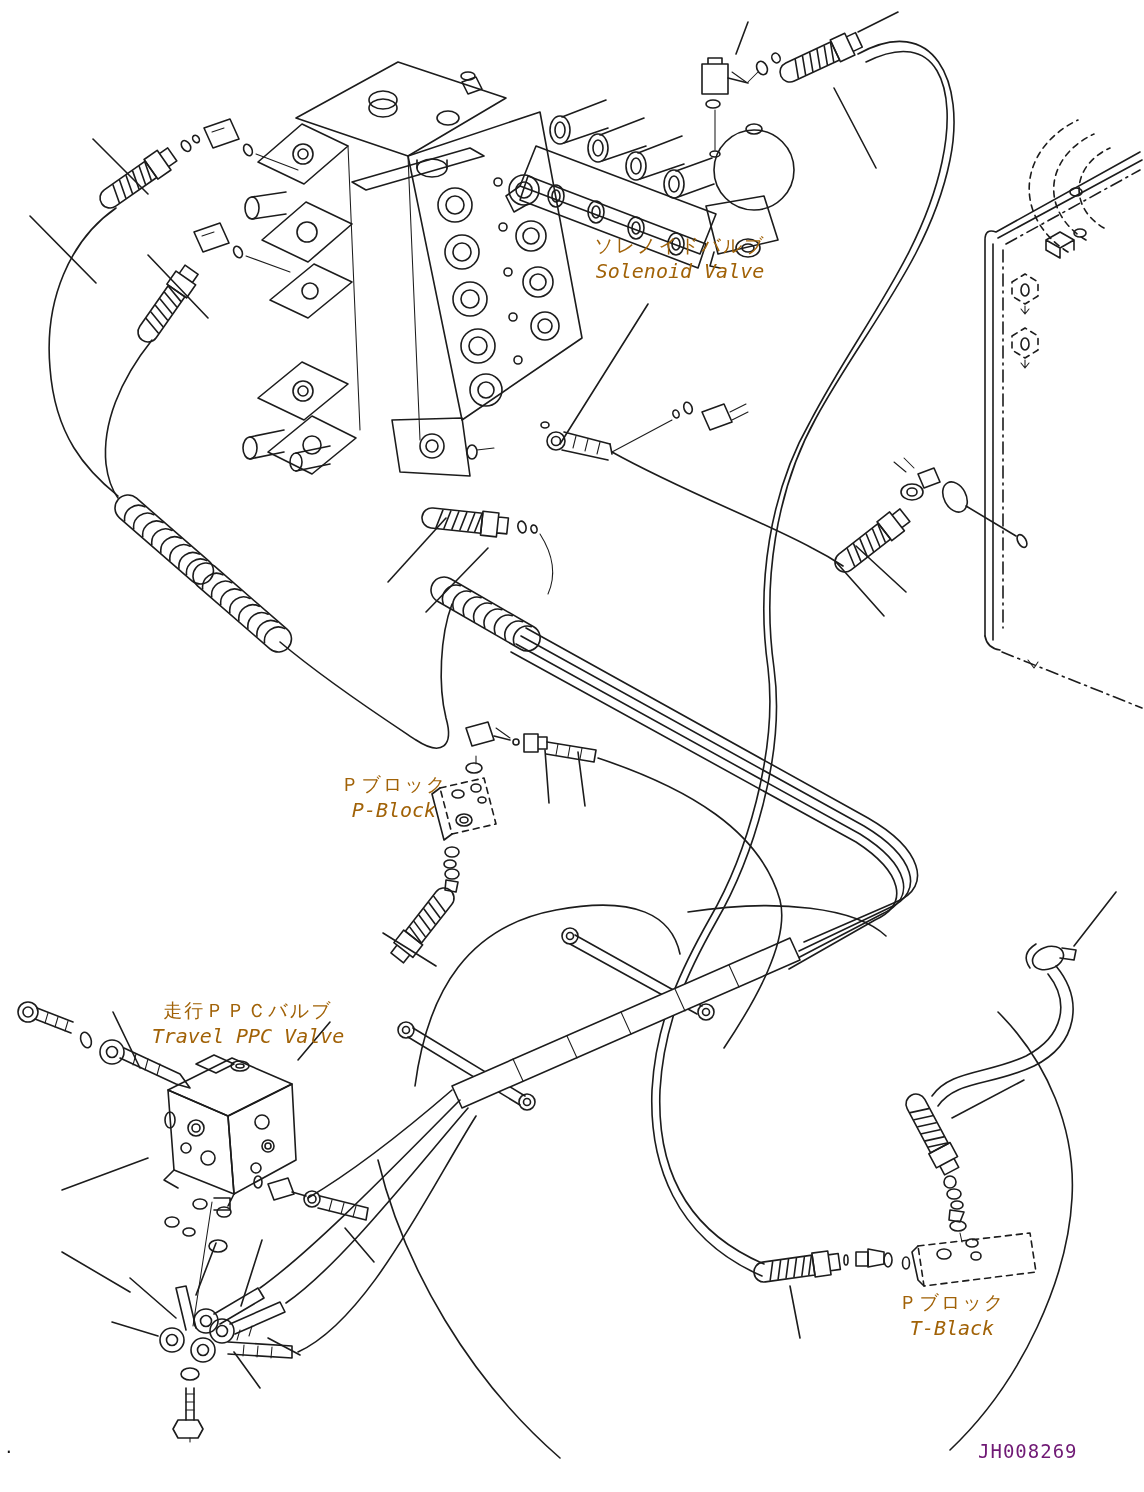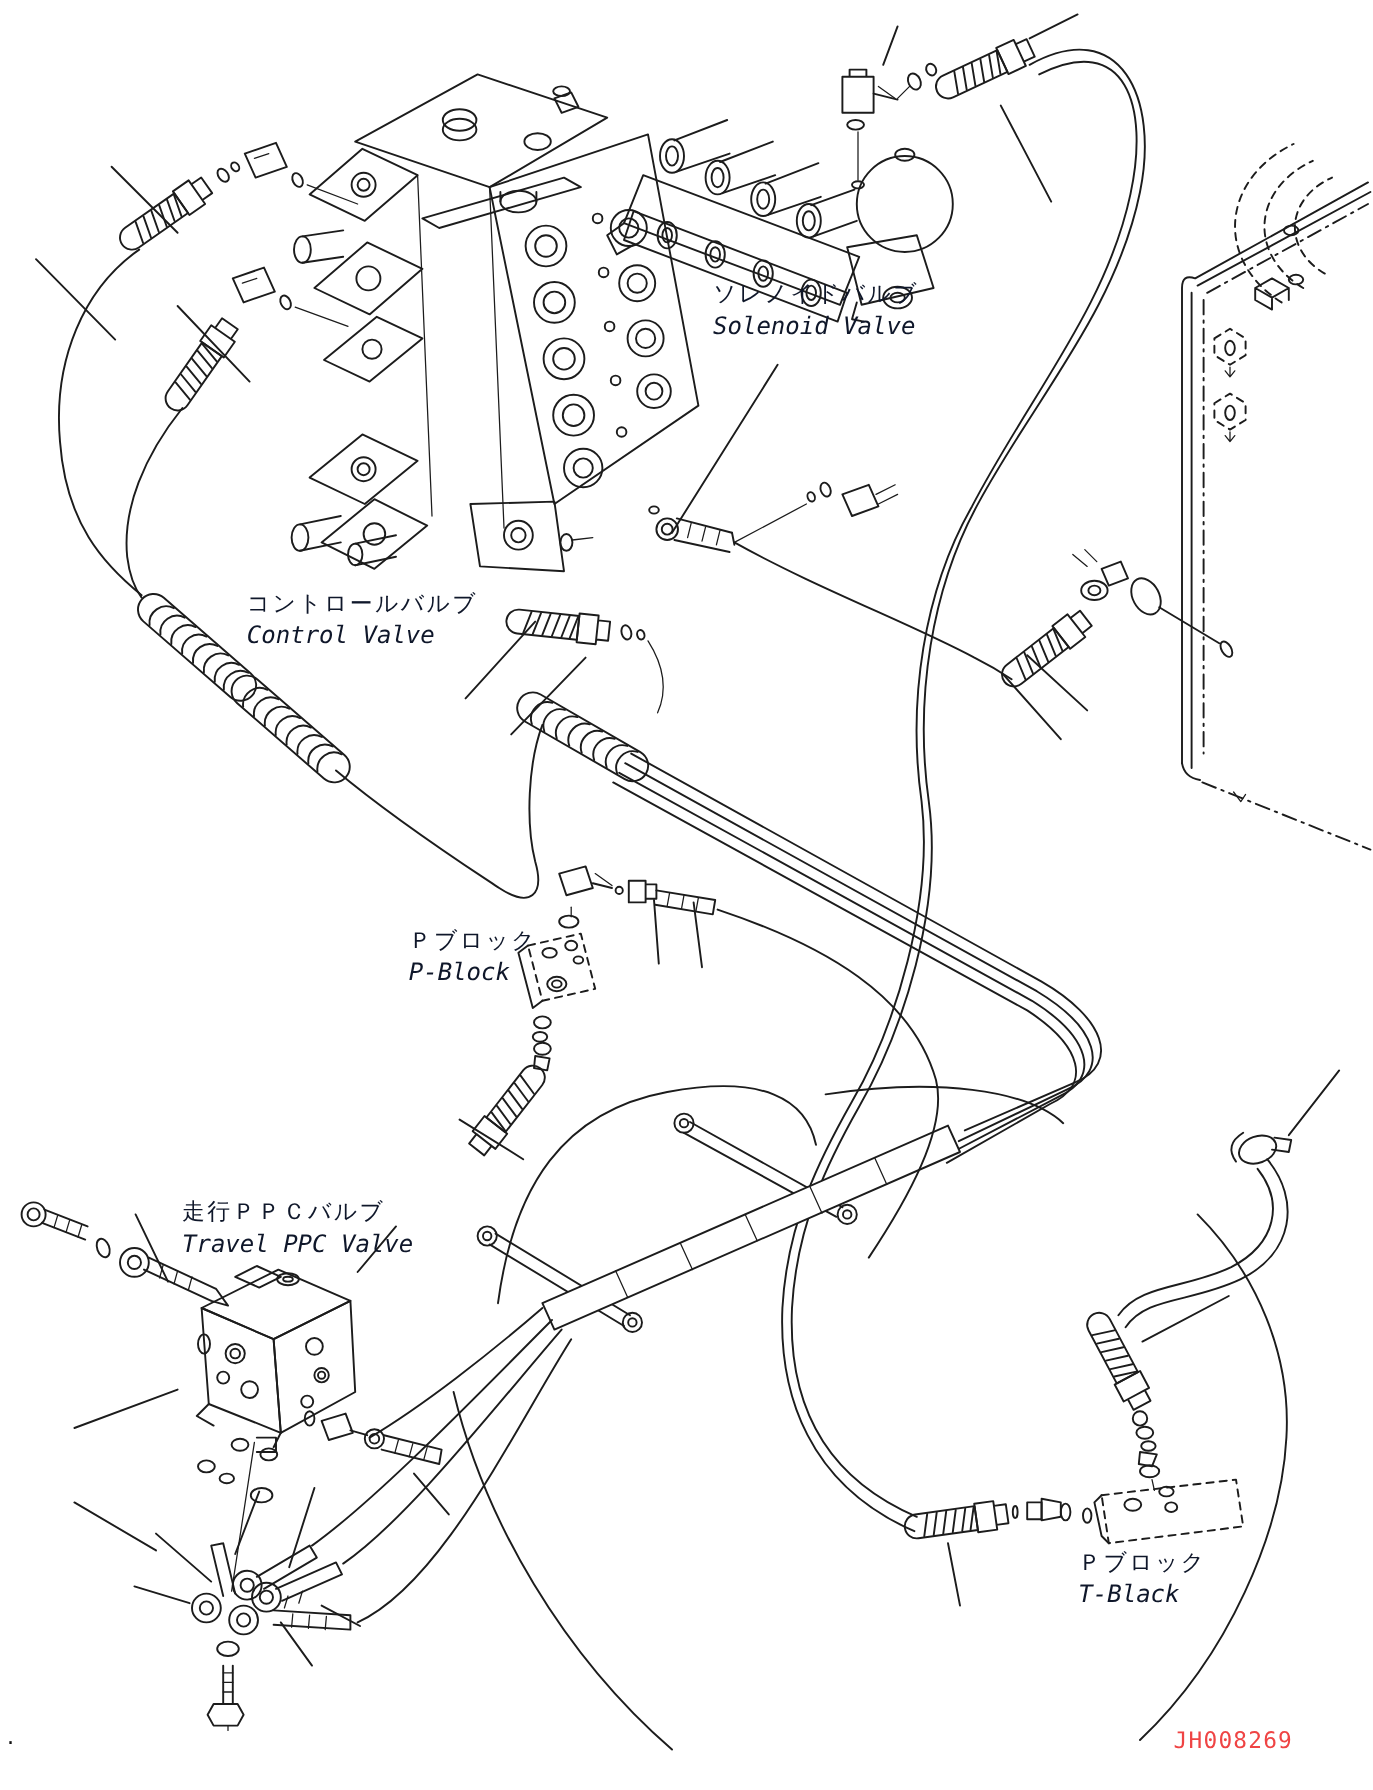--- a/index.html
+++ b/index.html
@@ -12,7 +12,7 @@
   svg .dash{stroke-dasharray:6 5;}
   svg .dashdot{stroke-dasharray:12 5 2 5;}
   svg .wfill{fill:#fff;}
-  .lbl{position:absolute;color:#0f172a;line-height:1.3;white-space:nowrap;
+  .lbl{position:absolute;text-align:center;color:#a16207;line-height:1.3;white-space:nowrap;
        transform:translateX(-50%);}
   .lbl .jp{font-size:19px;letter-spacing:2px;font-family:"DejaVu Sans", sans-serif;}
   .lbl .en{font-size:20px;letter-spacing:0;font-family:"DejaVu Sans Mono", monospace;font-style:italic;}

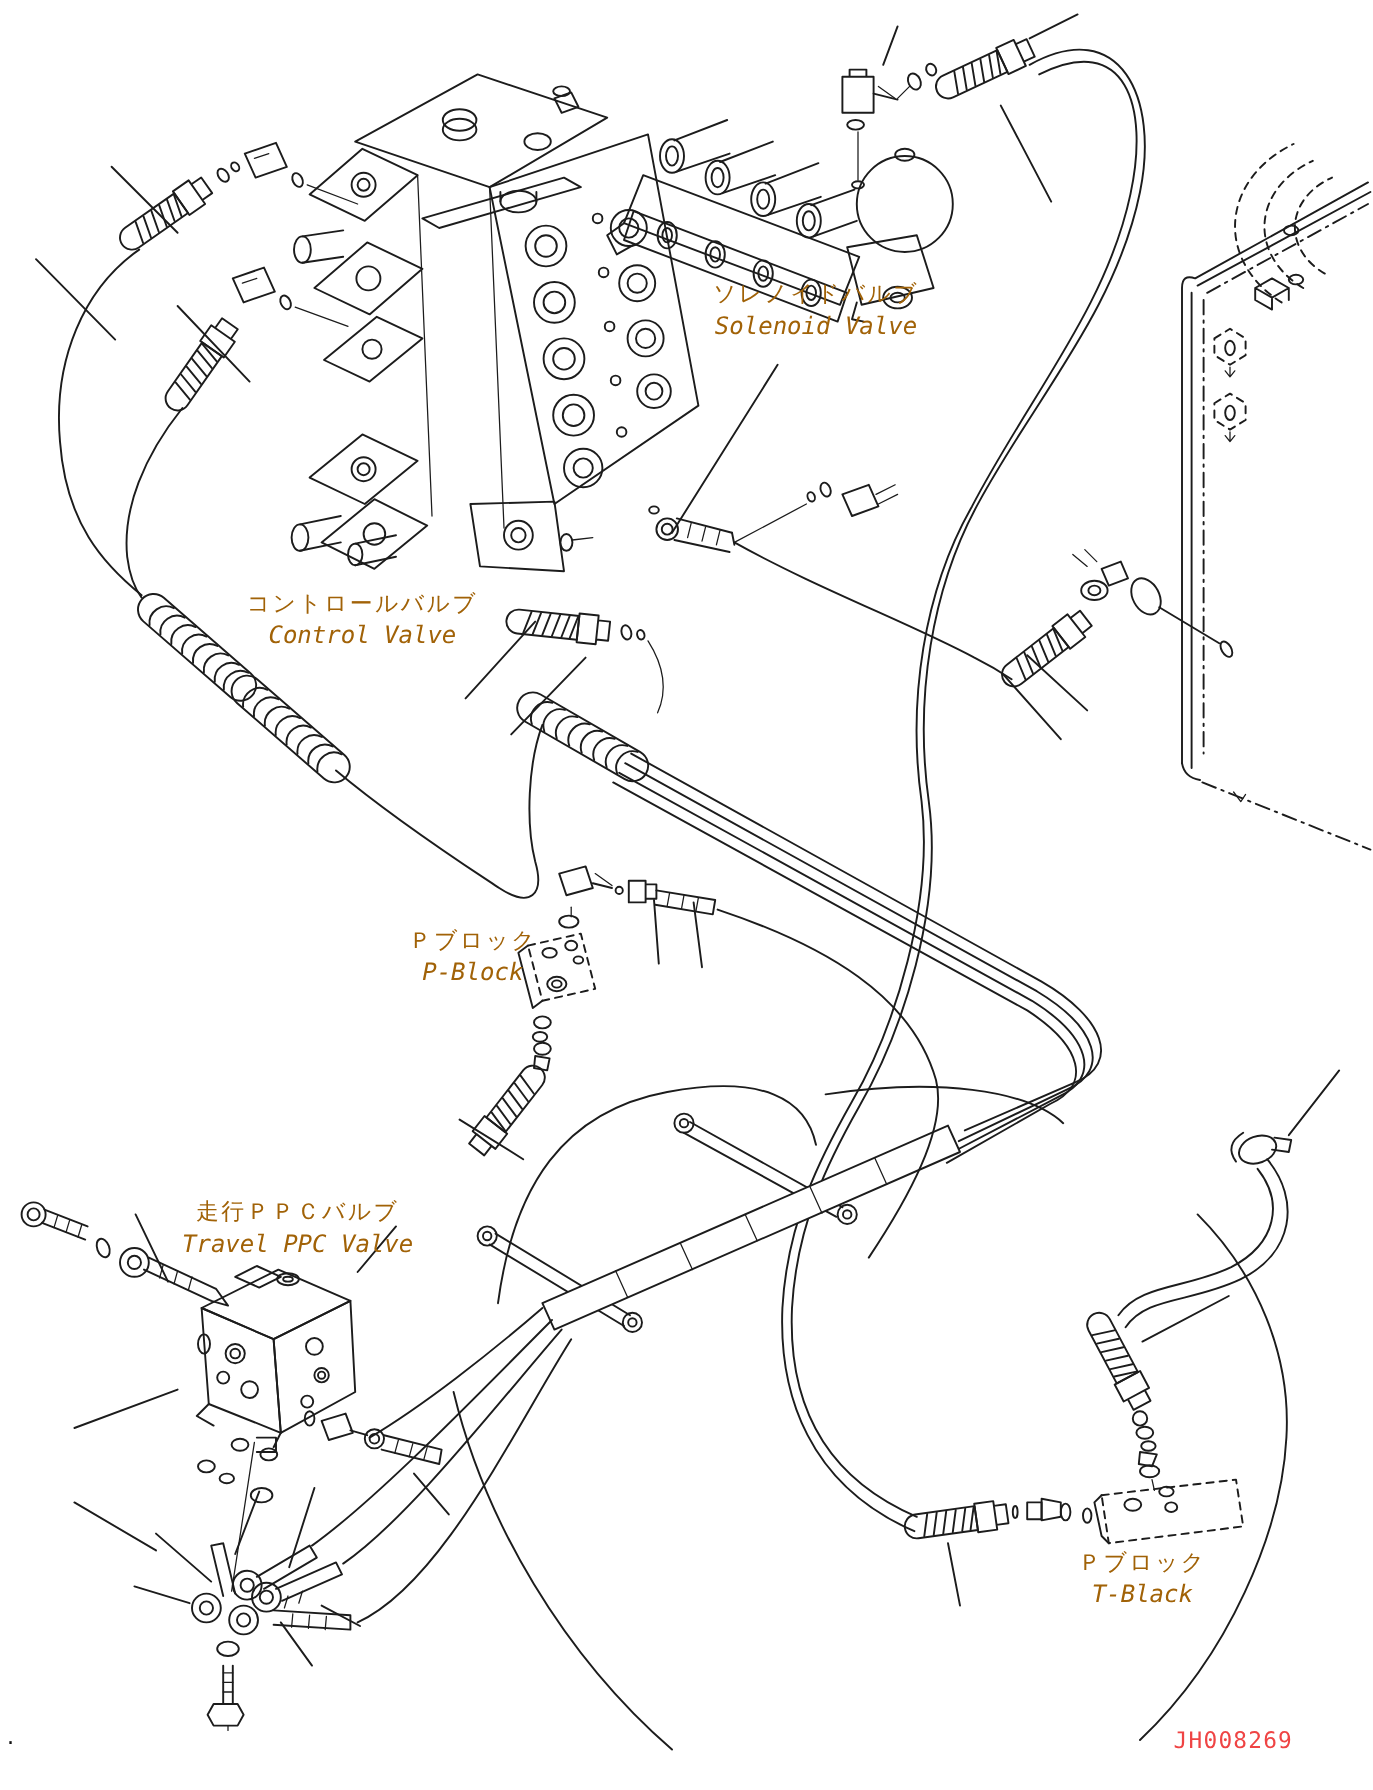--- a/index.html
+++ b/index.html
@@ -431,10 +431,6 @@
   </div>
 
 
-  <div class="lbl" style="left:302px;top:491px;">
-    <div class="jp">コントロールバルブ</div>
-    <div class="en">Control Valve</div>
-  </div>
 
   <div class="lbl" style="left:394px;top:772px;">
     <div class="jp">Ｐブロック</div>

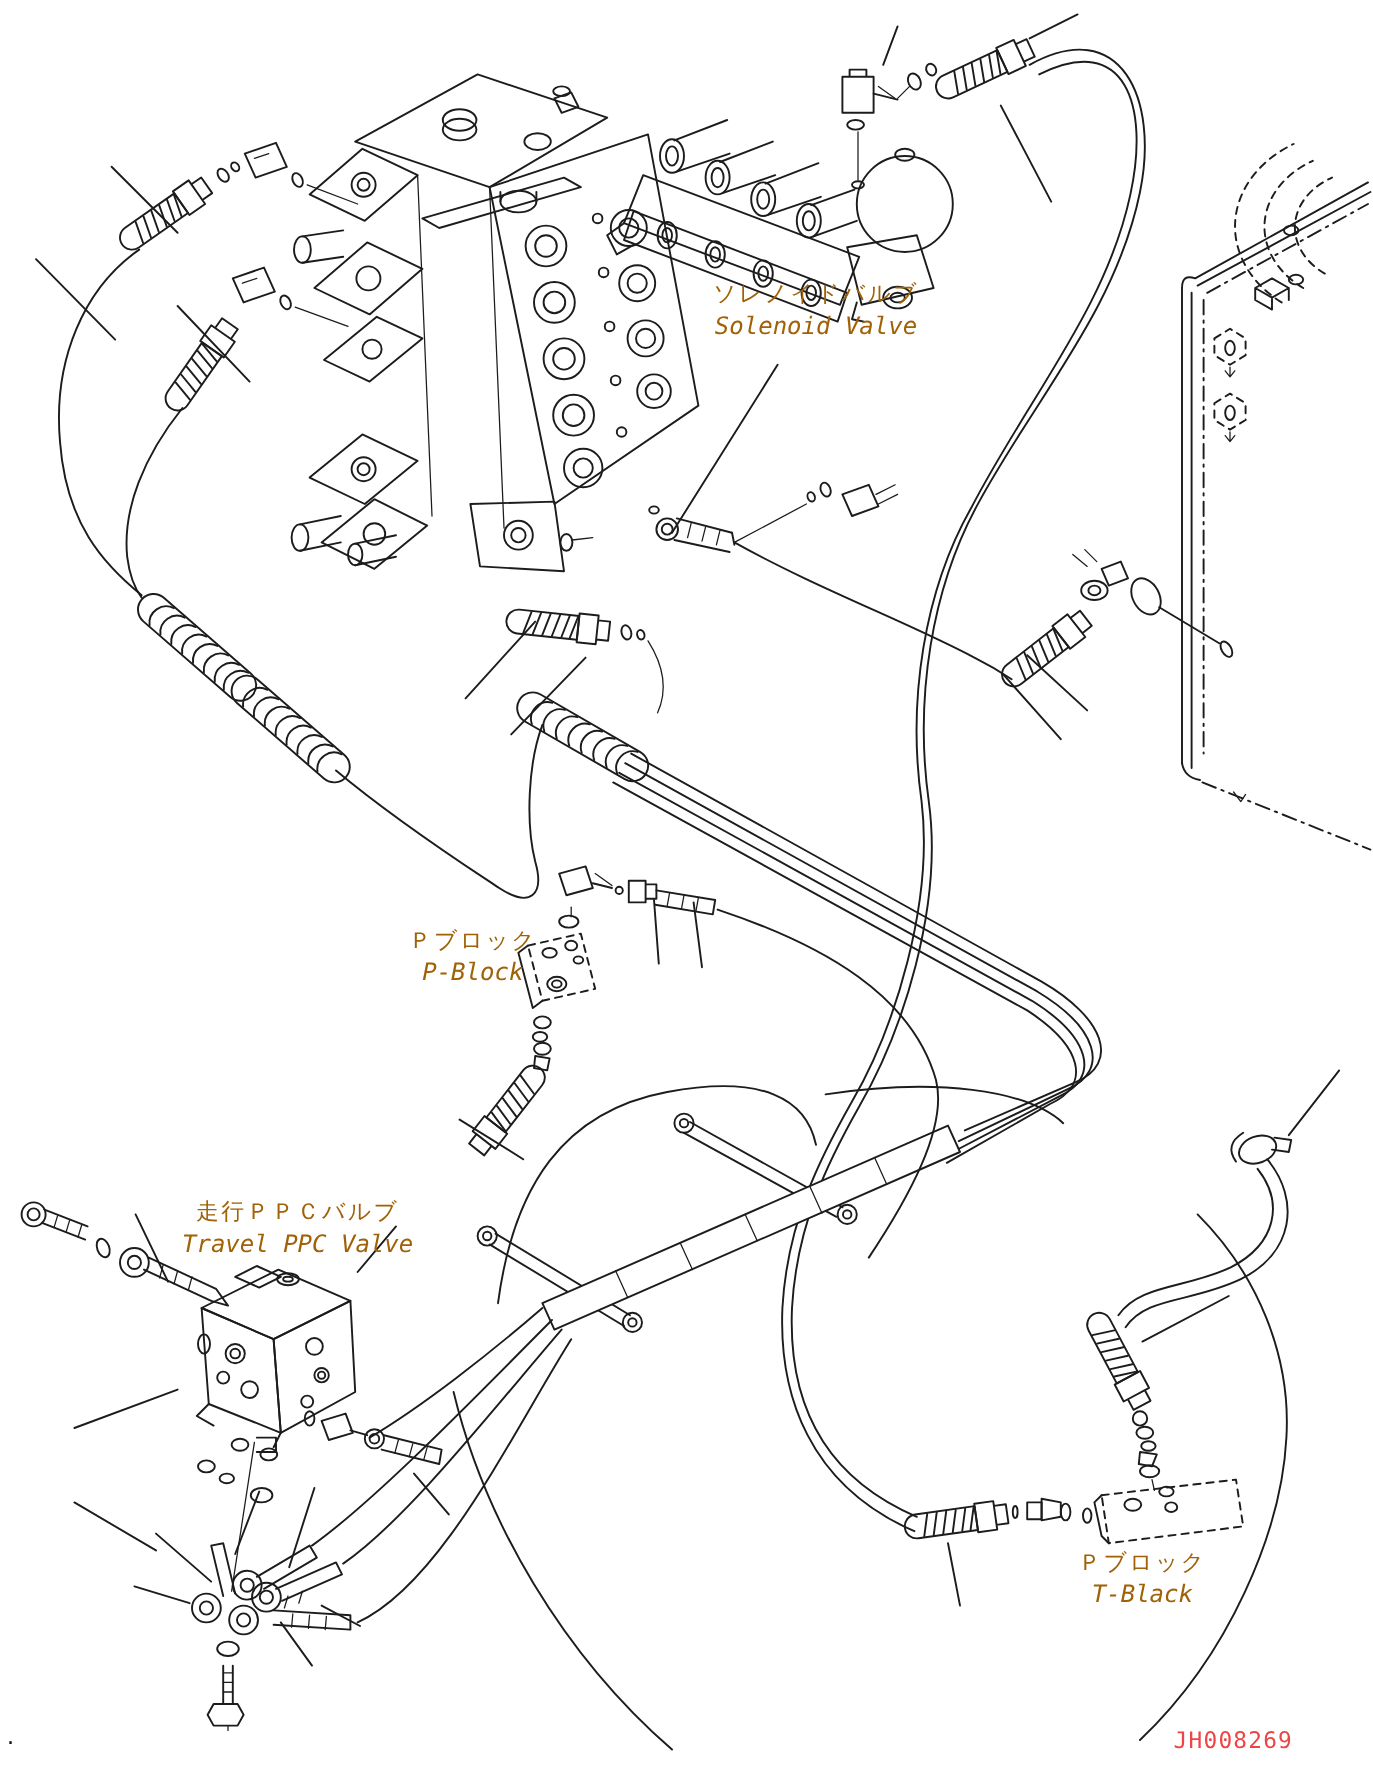--- a/index.html
+++ b/index.html
@@ -16,7 +16,7 @@
        transform:translateX(-50%);}
   .lbl .jp{font-size:19px;letter-spacing:2px;font-family:"DejaVu Sans", sans-serif;}
   .lbl .en{font-size:20px;letter-spacing:0;font-family:"DejaVu Sans Mono", monospace;font-style:italic;}
-  .dwgnum{position:absolute;left:978px;top:1440px;font-size:19px;letter-spacing:1px;color:#ef4444;}
+  .dwgnum{position:absolute;left:978px;top:1440px;font-size:19px;letter-spacing:1px;color:#701a75;}
   .stray{position:absolute;left:4px;top:1438px;font-size:16px;color:#111;}
 </style>
 </head>

